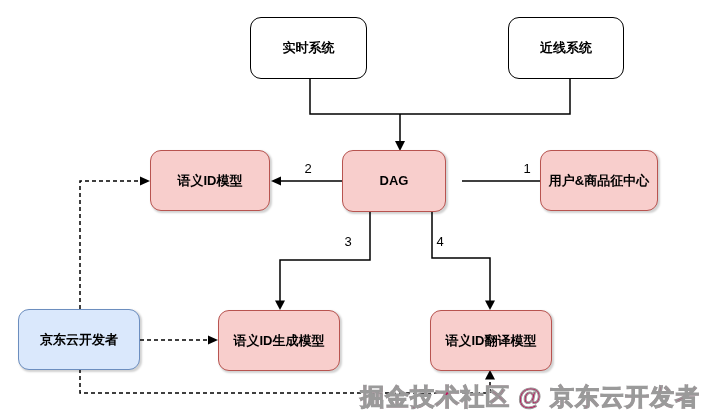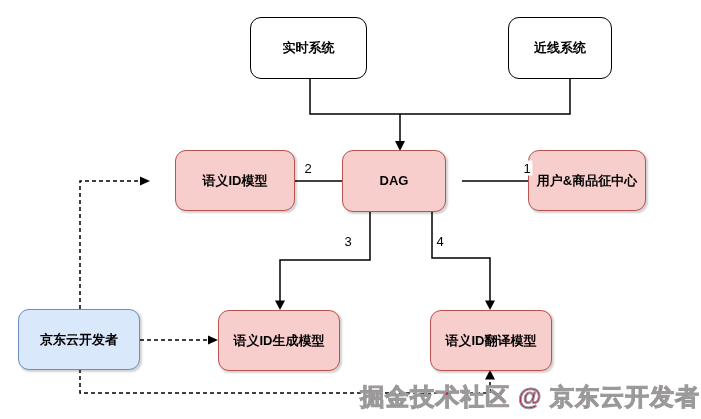--- a/index.html
+++ b/index.html
@@ -76,7 +76,7 @@
     <span>实时系统</span>
   </div>
 
-  <div class="node white" style="left:508px;top:17px;width:104px;height:62px;">
+  <div class="node white" style="left:508px;top:17px;width:116px;height:62px;">
     <span>近线系统</span>
   </div>
 

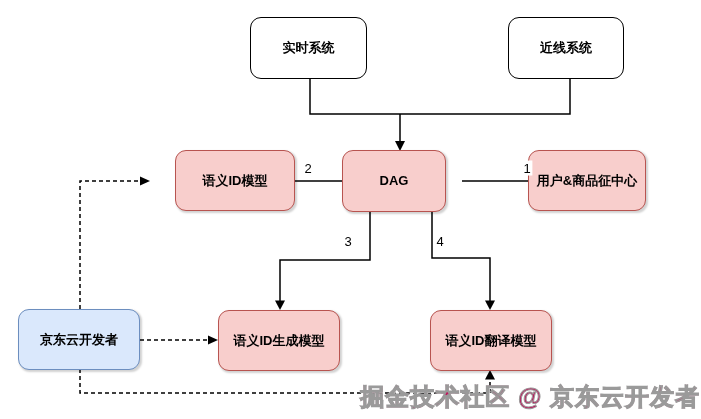--- a/index.html
+++ b/index.html
@@ -80,7 +80,7 @@
     <span>近线系统</span>
   </div>
 
-  <div class="node pink" style="left:150px;top:150px;width:120px;height:61px;margin-left:25px;">
+  <div class="node pink" style="left:150px;top:150px;width:120px;height:61px;">
     <span>语义ID模型</span>
   </div>
 

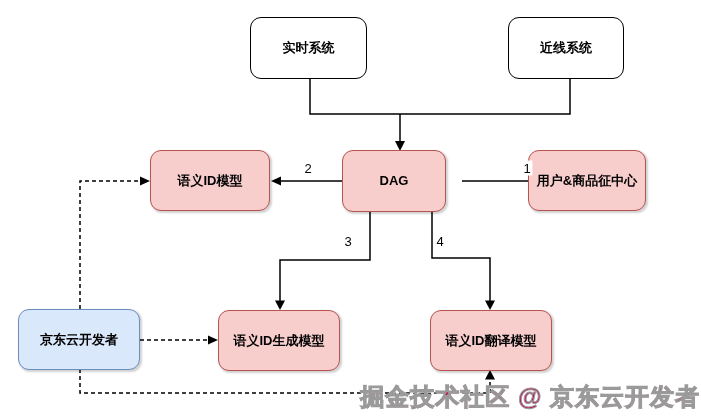--- a/index.html
+++ b/index.html
@@ -88,7 +88,7 @@
     <span>DAG</span>
   </div>
 
-  <div class="node pink" style="left:528px;top:150px;width:118px;height:61px;">
+  <div class="node pink" style="left:540px;top:150px;width:118px;height:61px;">
     <span>用户&amp;商品征中心</span>
   </div>
 

